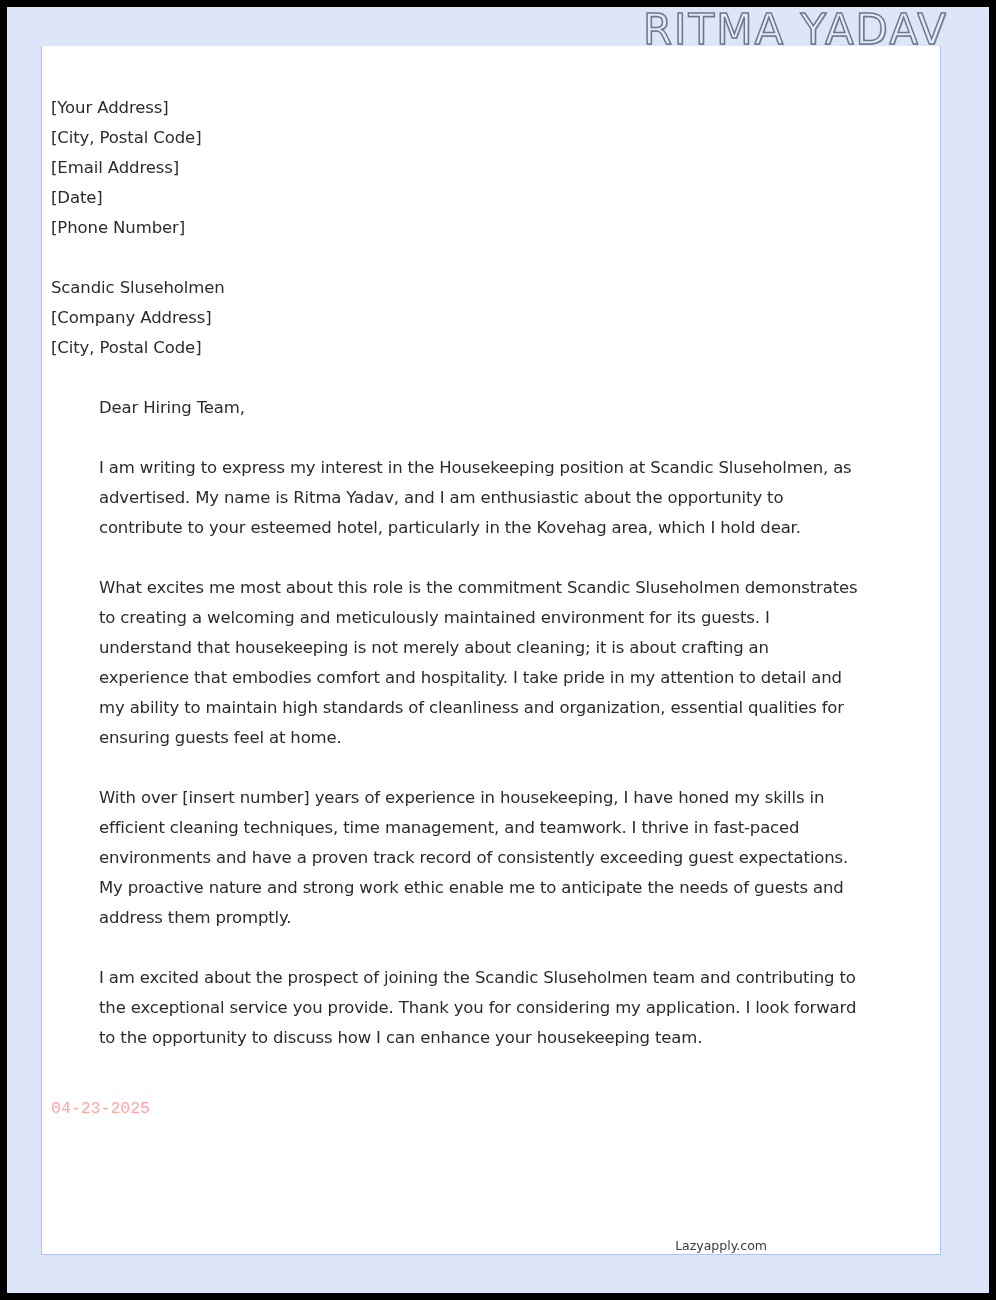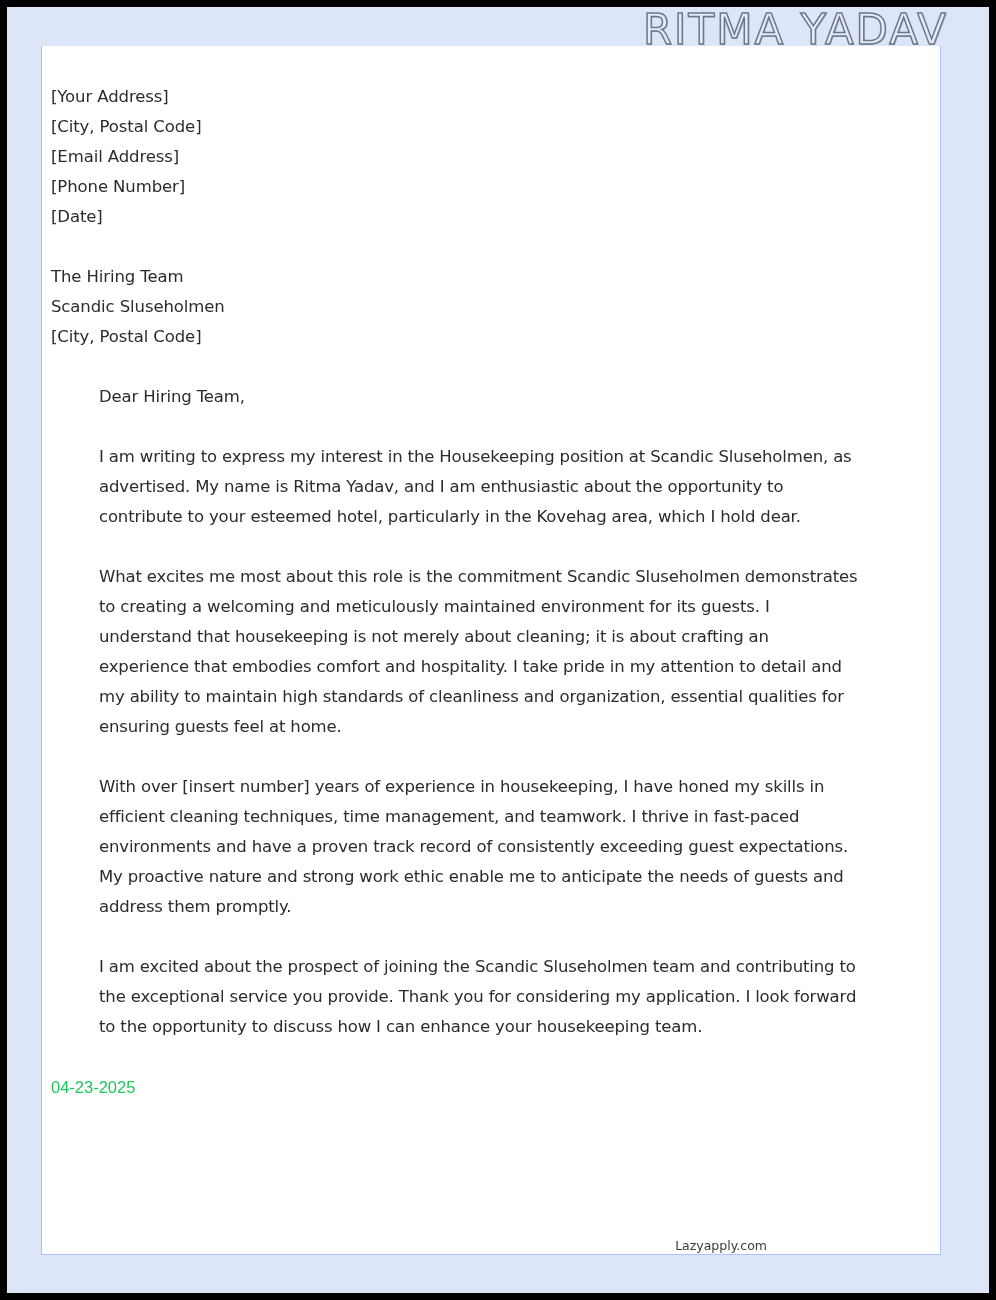--- a/index.html
+++ b/index.html
@@ -85,7 +85,7 @@
     left: 51px;
     top: 46px;
     width: 810px;
-    padding-top: 36px;
+    padding-top: 47px;
   }
 
   

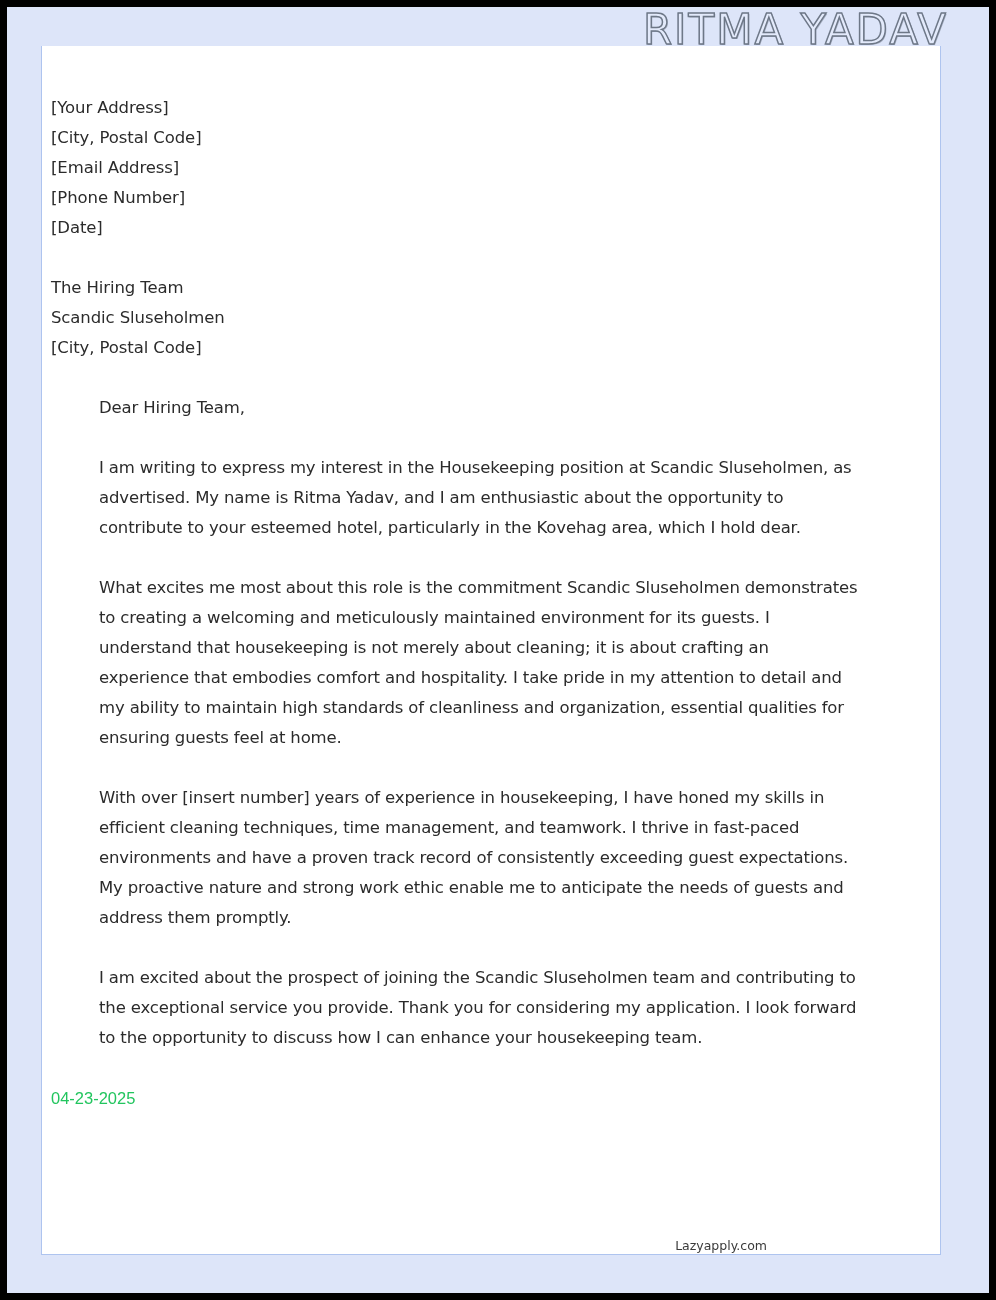--- a/index.html
+++ b/index.html
@@ -154,8 +154,8 @@
       <span class="block-line">[Your Address]</span>
       <span class="block-line">[City, Postal Code]</span>
       <span class="block-line">[Email Address]</span>
+      <span class="block-line">[Date]</span>
       <span class="block-line">[Phone Number]</span>
-      <span class="block-line">[Date]</span>
     </div>
 
     <div class="gap-sm"></div>

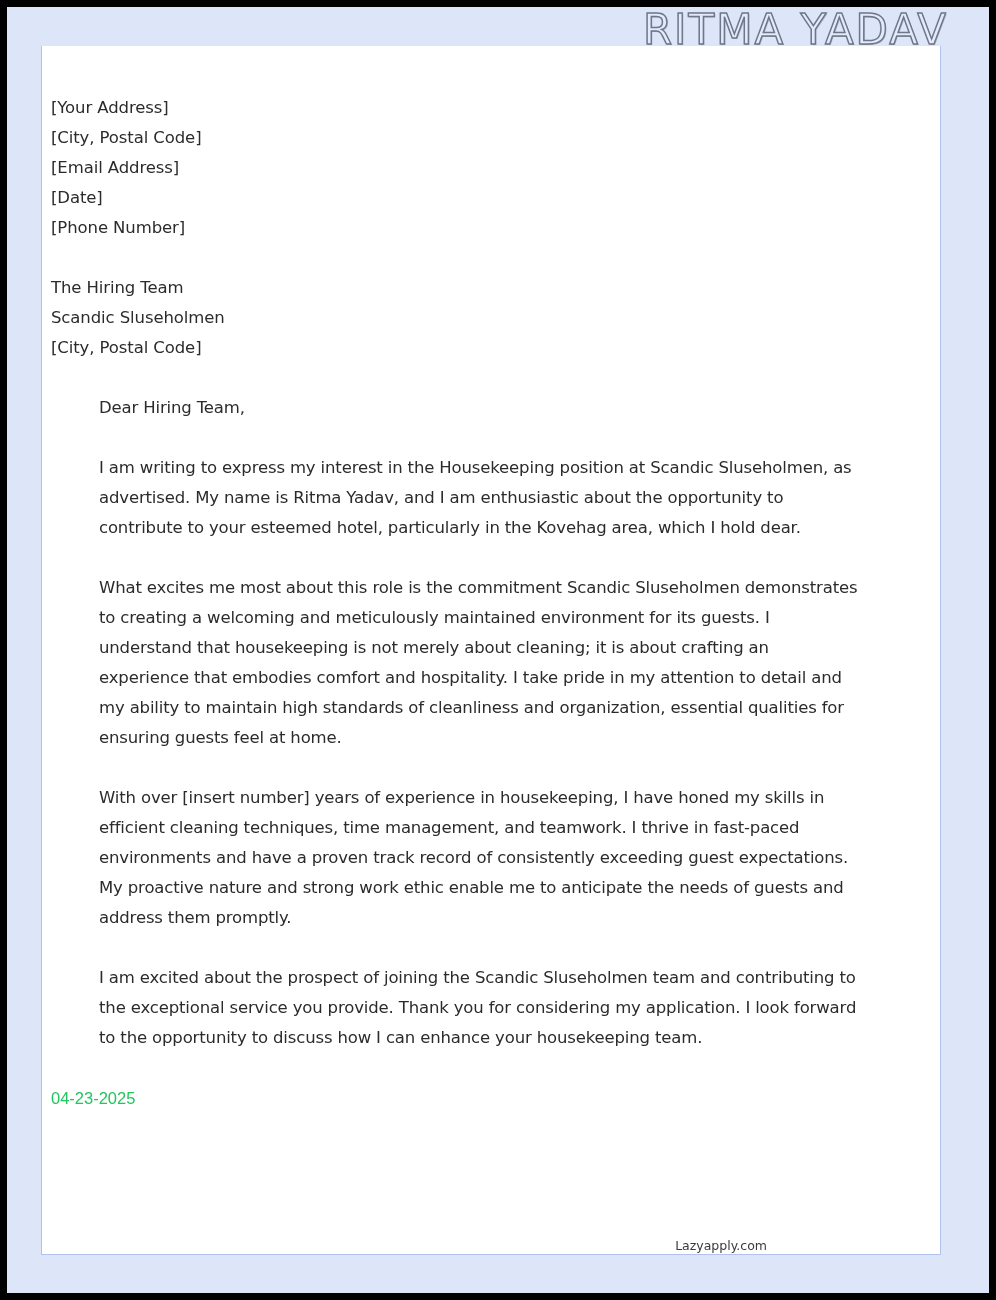--- a/index.html
+++ b/index.html
@@ -161,7 +161,6 @@
     <div class="gap-sm"></div>
 
     <div class="block">
-      <span class="block-line">The Hiring Team</span>
       <span class="block-line">Scandic Sluseholmen</span>
       <span class="block-line">[City, Postal Code]</span>
     </div>

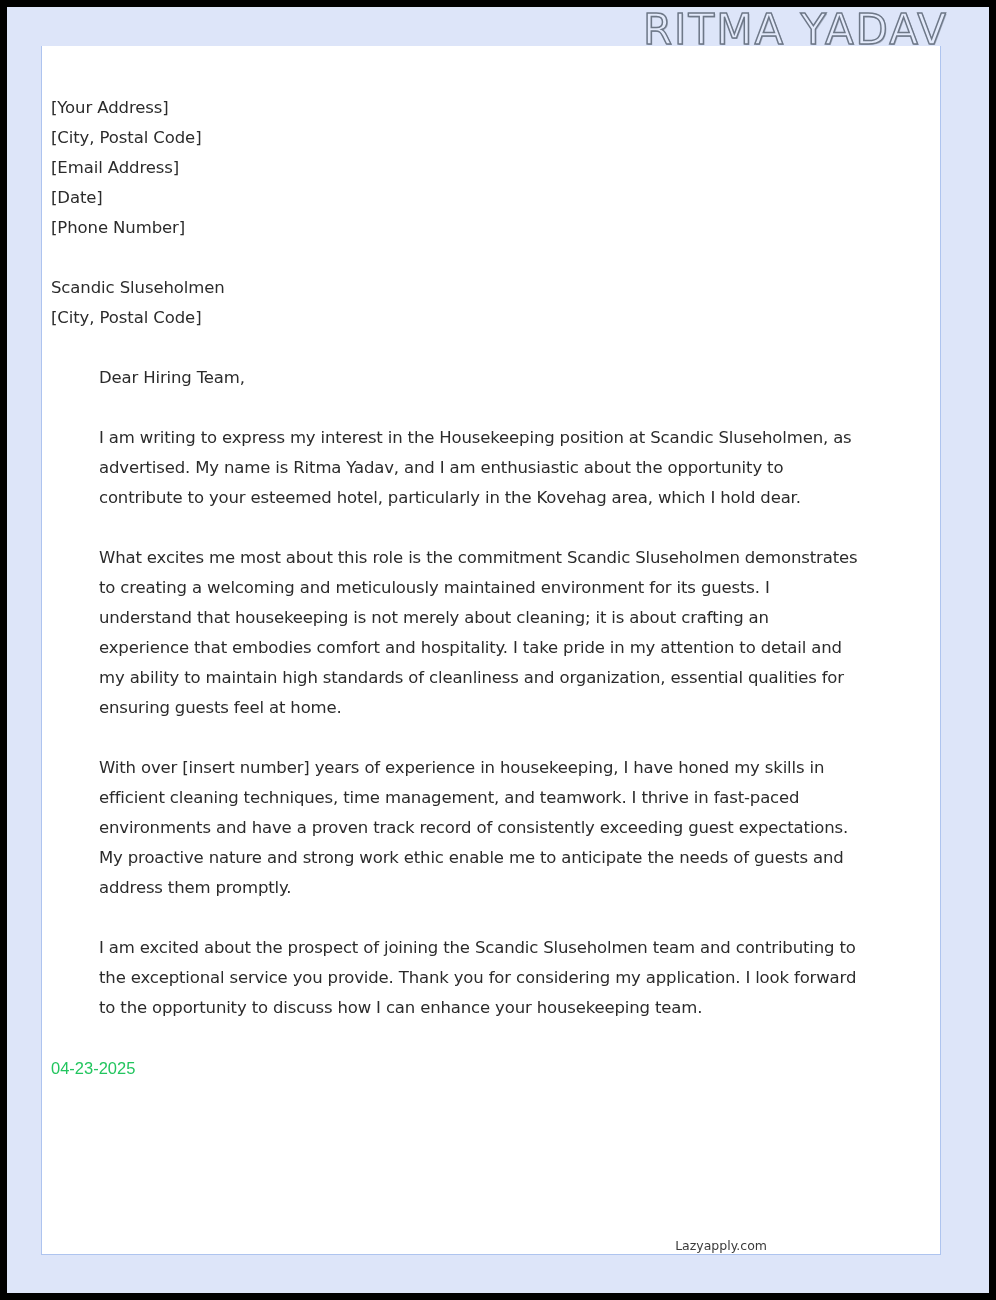--- a/index.html
+++ b/index.html
@@ -162,6 +162,7 @@
 
     <div class="block">
       <span class="block-line">Scandic Sluseholmen</span>
+      <span class="block-line">[Company Address]</span>
       <span class="block-line">[City, Postal Code]</span>
     </div>
 

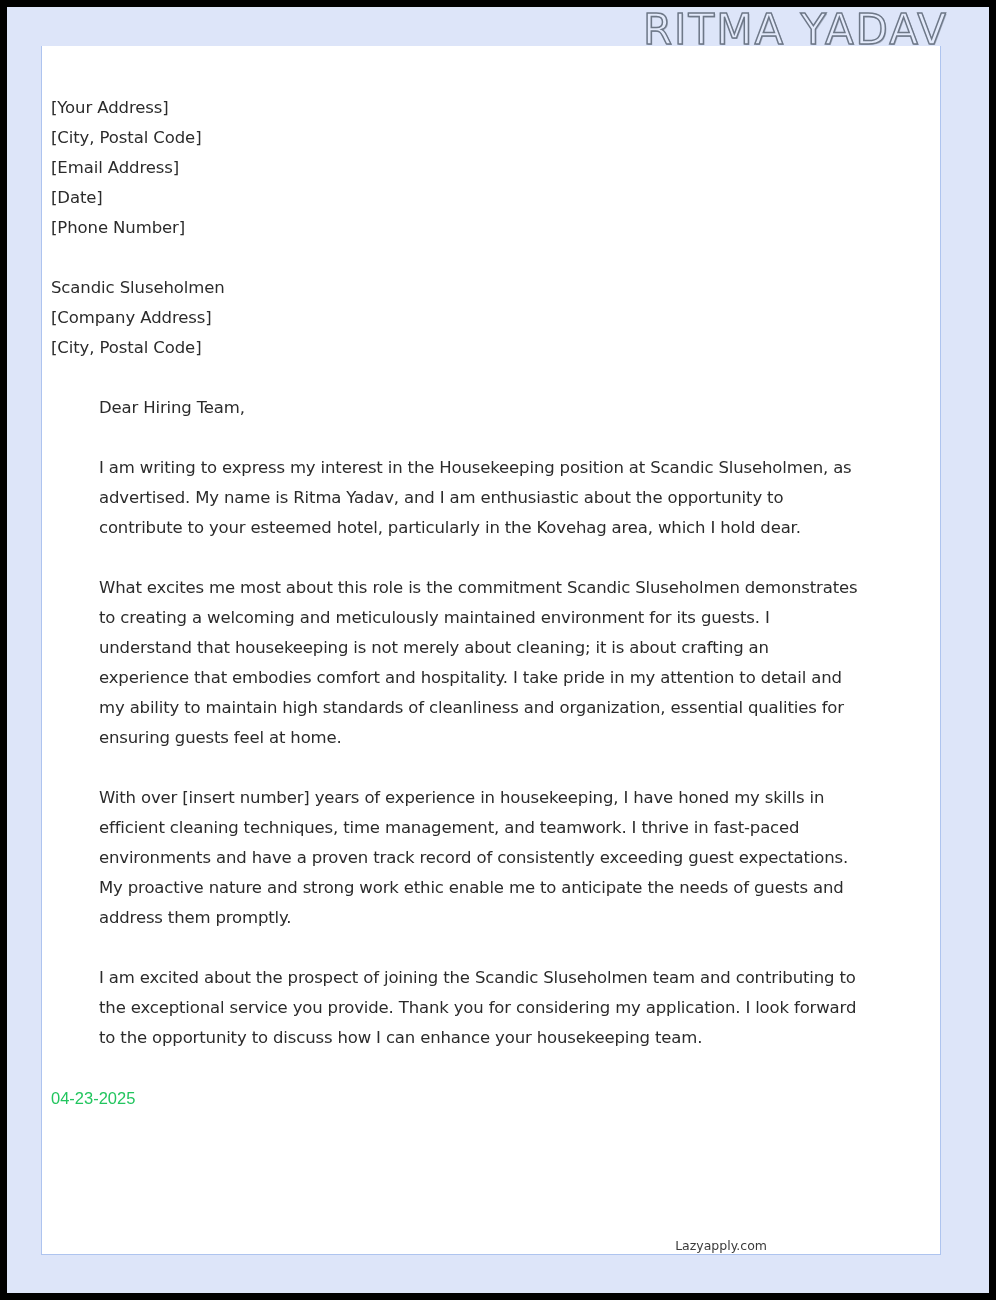--- a/index.html
+++ b/index.html
@@ -114,10 +114,11 @@
   .gap-md { height: 30px; }
 
   .date-stamp {
-    font-family: Liberation Sans, sans-serif;
+    font-family: Liberation Mono, monospace;
     font-size: 16.5px;
     line-height: 30px;
-    color: #22c55e;
+    color: #fca5a5;
+    margin-top: 11px;
   }
 
   .footer-mark {

